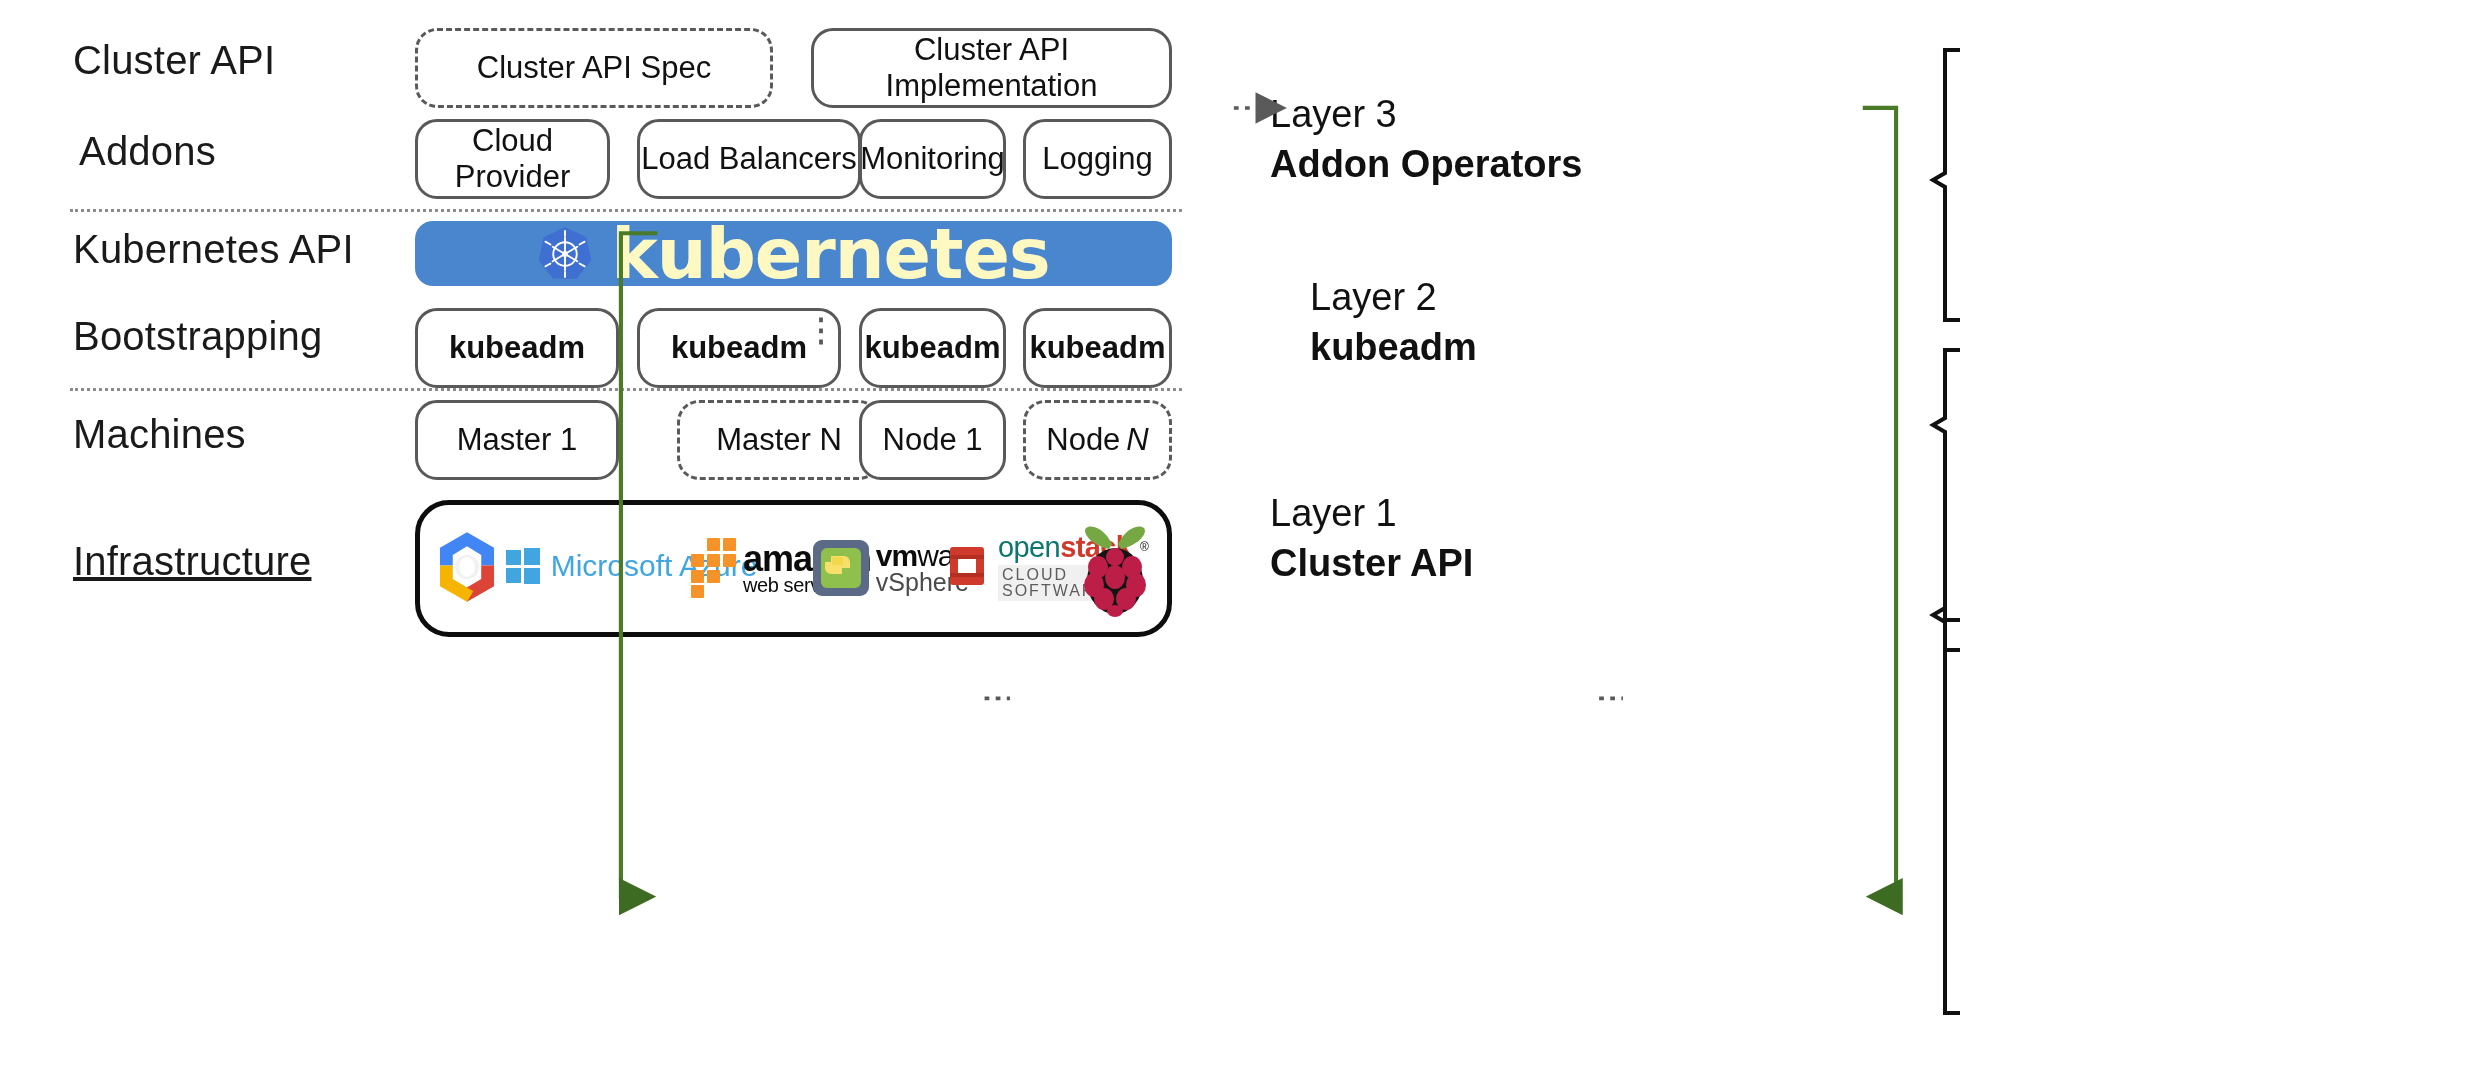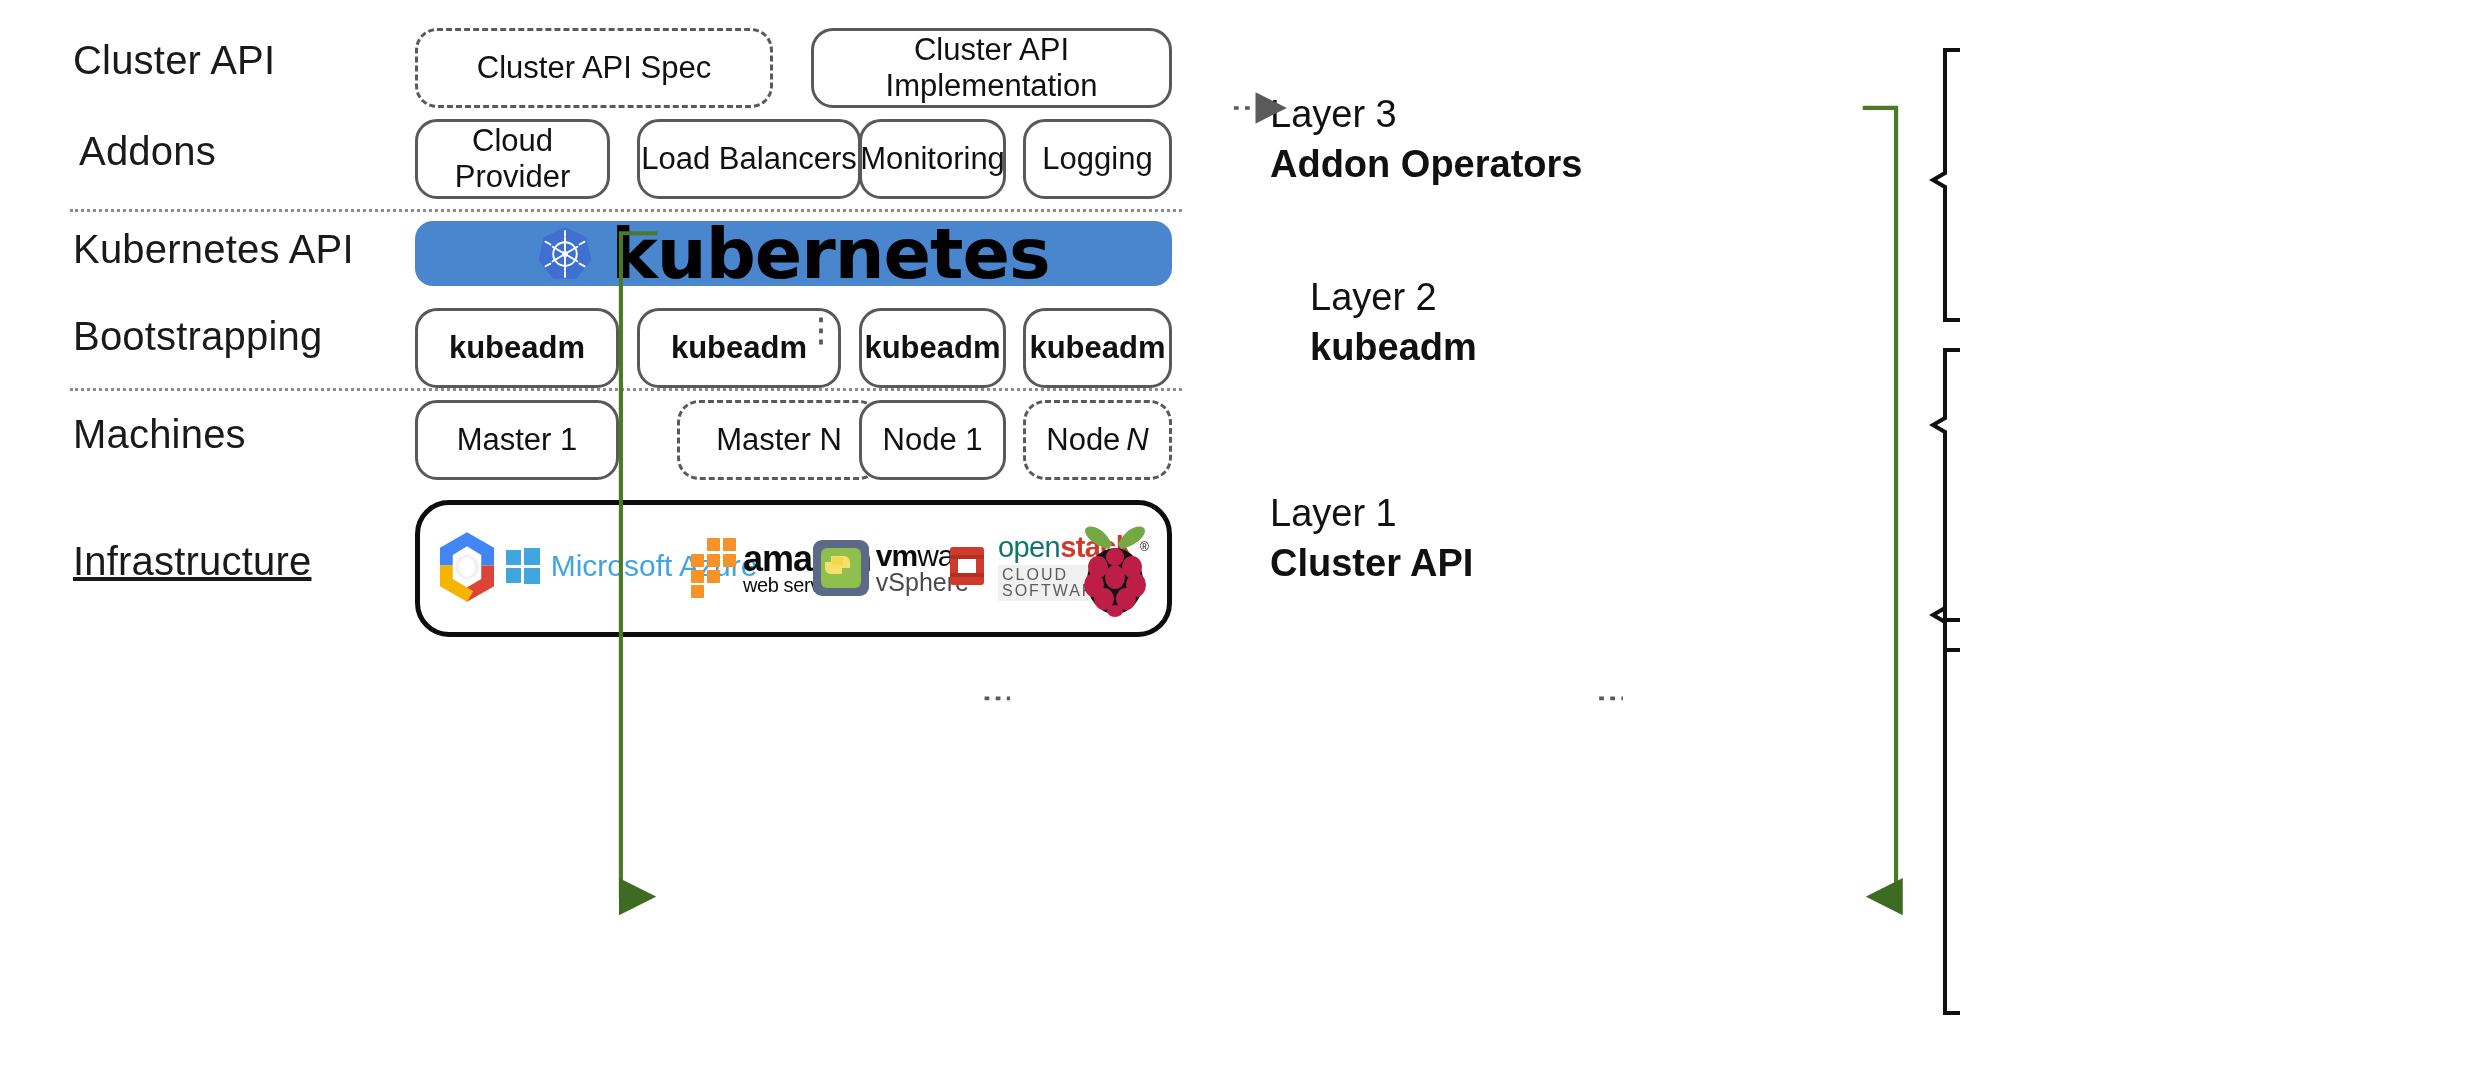--- a/index.html
+++ b/index.html
@@ -65,7 +65,7 @@
     font-family: "DejaVu Sans", sans-serif;
     font-weight: bold;
     font-size: 70px;
-    color: #000000;
+    color: #fef9c3;
     letter-spacing: -1px;
     line-height: 1;
   }

